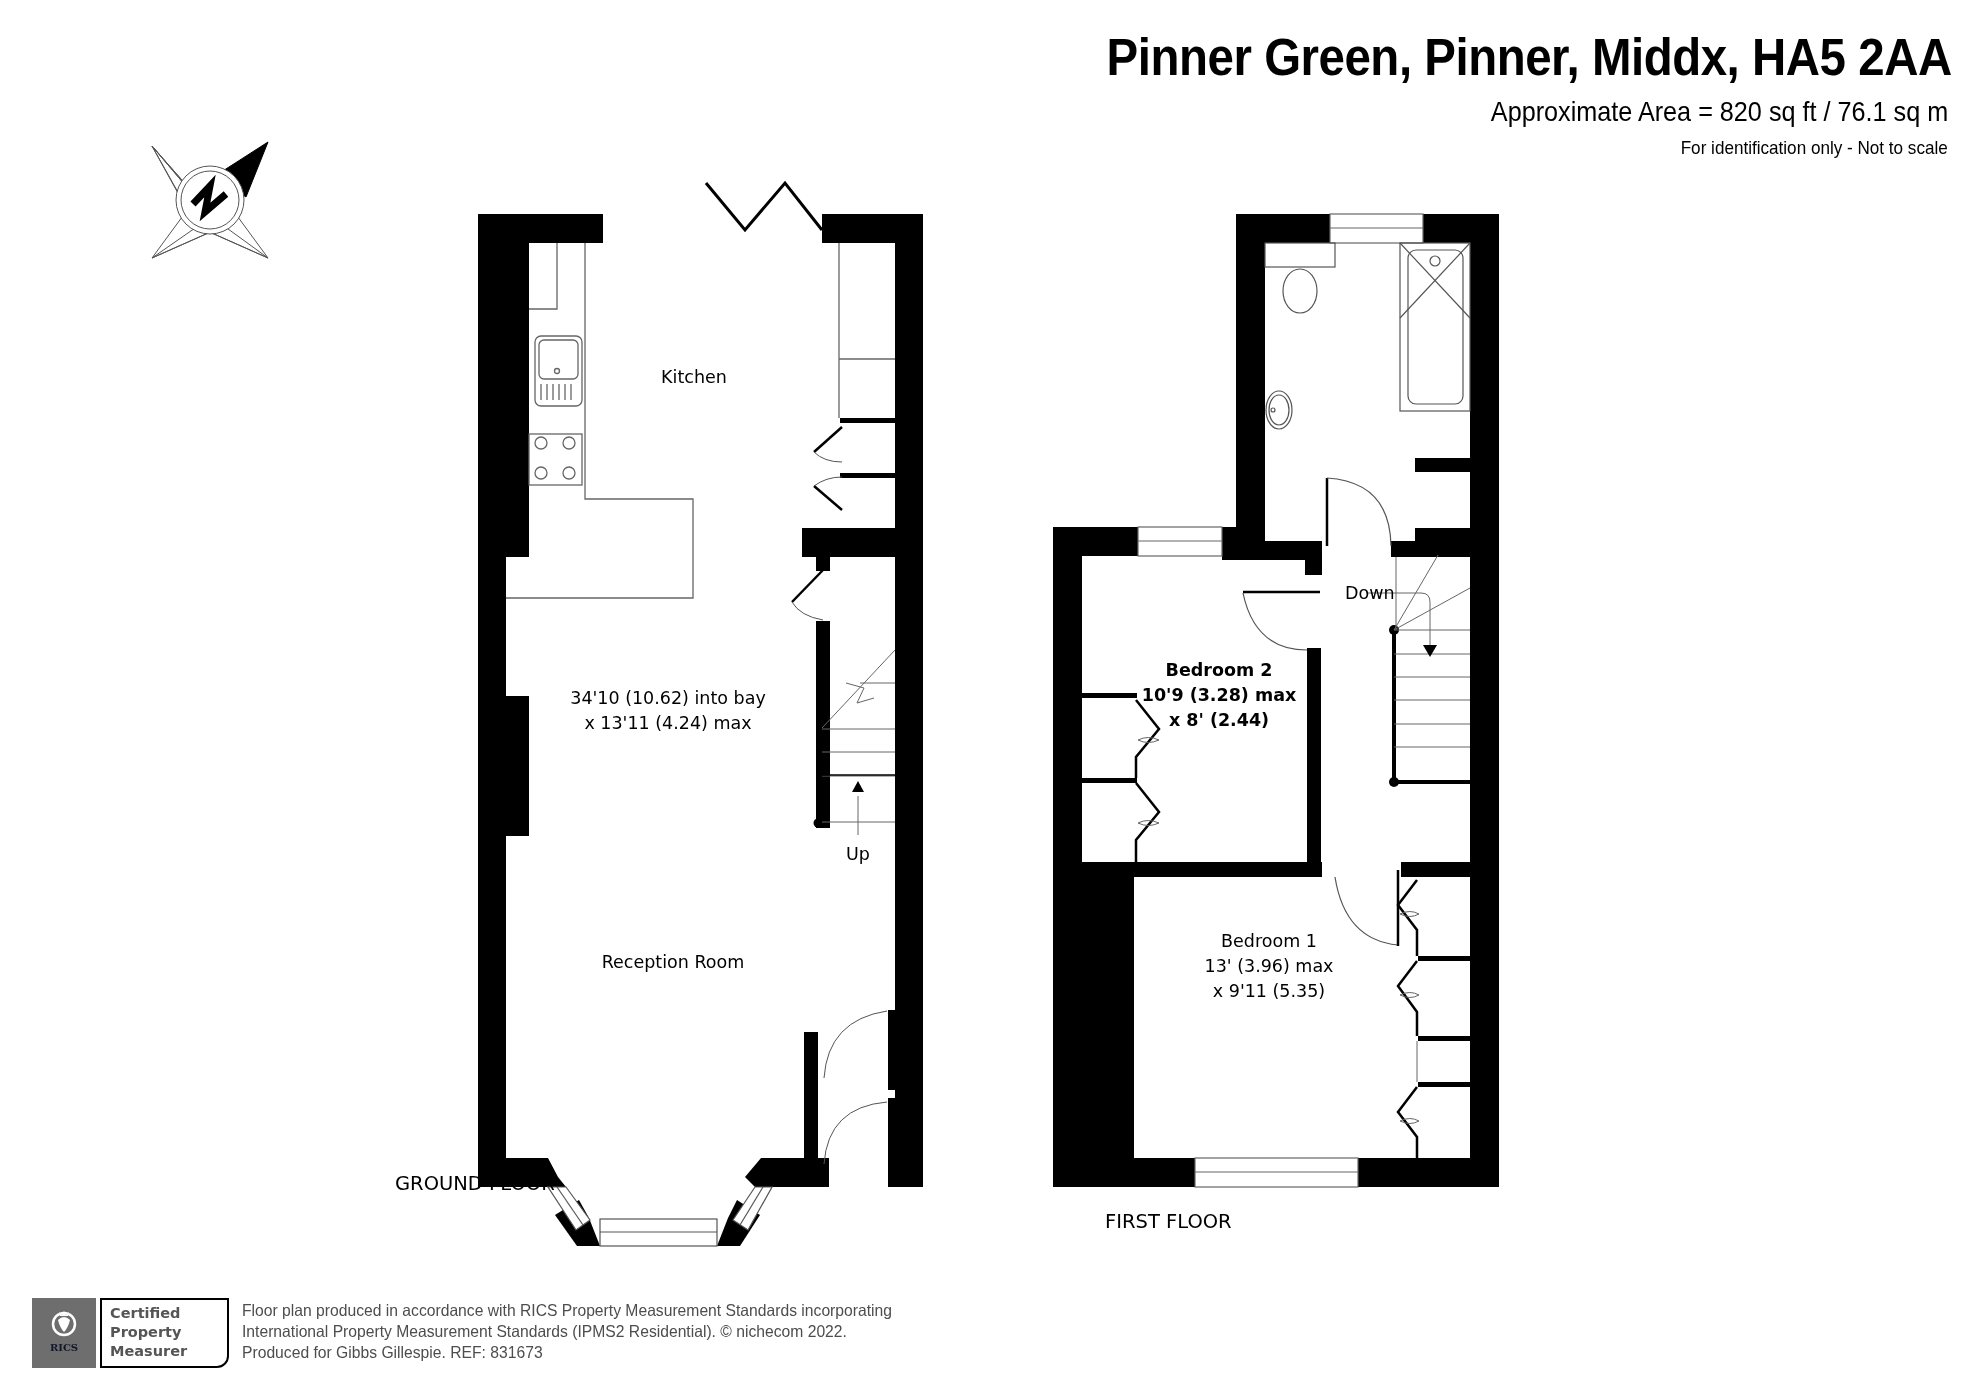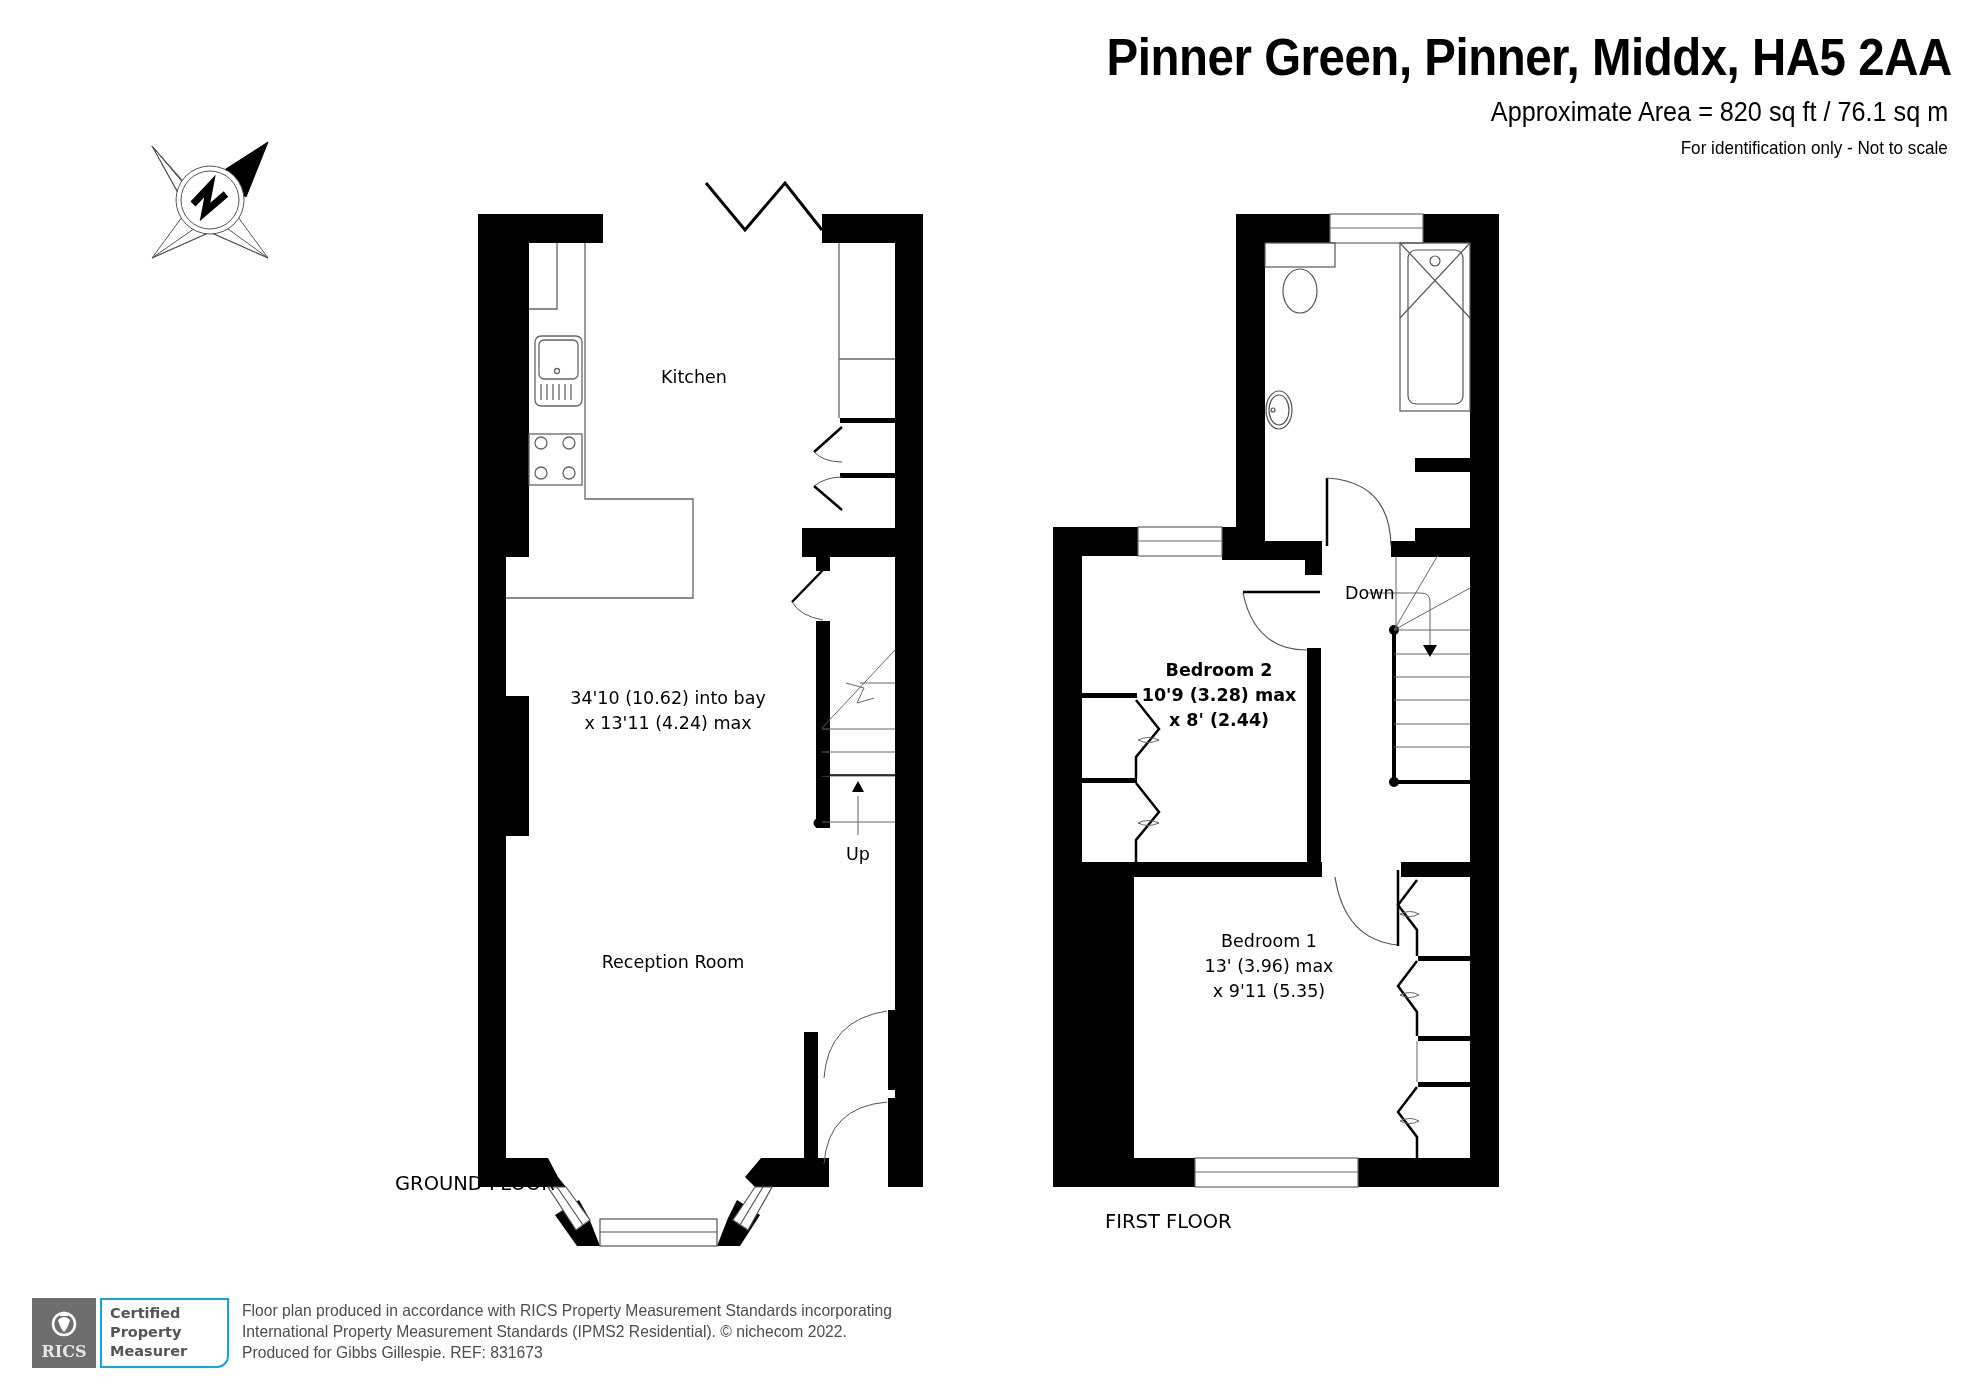--- a/index.html
+++ b/index.html
@@ -14,7 +14,7 @@
   .rics-dark { position: absolute; left: 0; top: 0; width: 64px; height: 70px; background: #6e6e6e; }
   .rics-word { position: absolute; left: 4px; top: 44px; width: 56px; text-align: center; color: #e5e5e5; font-family: "DejaVu Serif", serif; font-weight: bold; font-size: 16px; }
   .rics-lion { position: absolute; left: 18px; top: 10px; width: 28px; height: 30px; }
-  .rics-box { position: absolute; left: 68px; top: 0; width: 125px; height: 66px; border: 2px solid #0ea5e9; border-bottom-right-radius: 12px; border-left-width: 2px; }
+  .rics-box { position: absolute; left: 68px; top: 0; width: 125px; height: 66px; border: 2px solid #000000; border-bottom-right-radius: 12px; border-left-width: 2px; }
   .rics-text { position: absolute; left: 8px; top: 4px; color: #555; font-family: "DejaVu Sans", sans-serif; font-weight: bold; font-size: 14.5px; line-height: 19px; }
   .footer { position: absolute; left: 242px; top: 1300px; color: #4d4d4d; font-size: 16.5px; line-height: 21px; white-space: nowrap; transform: scaleX(0.95); transform-origin: left top; }
 </style>

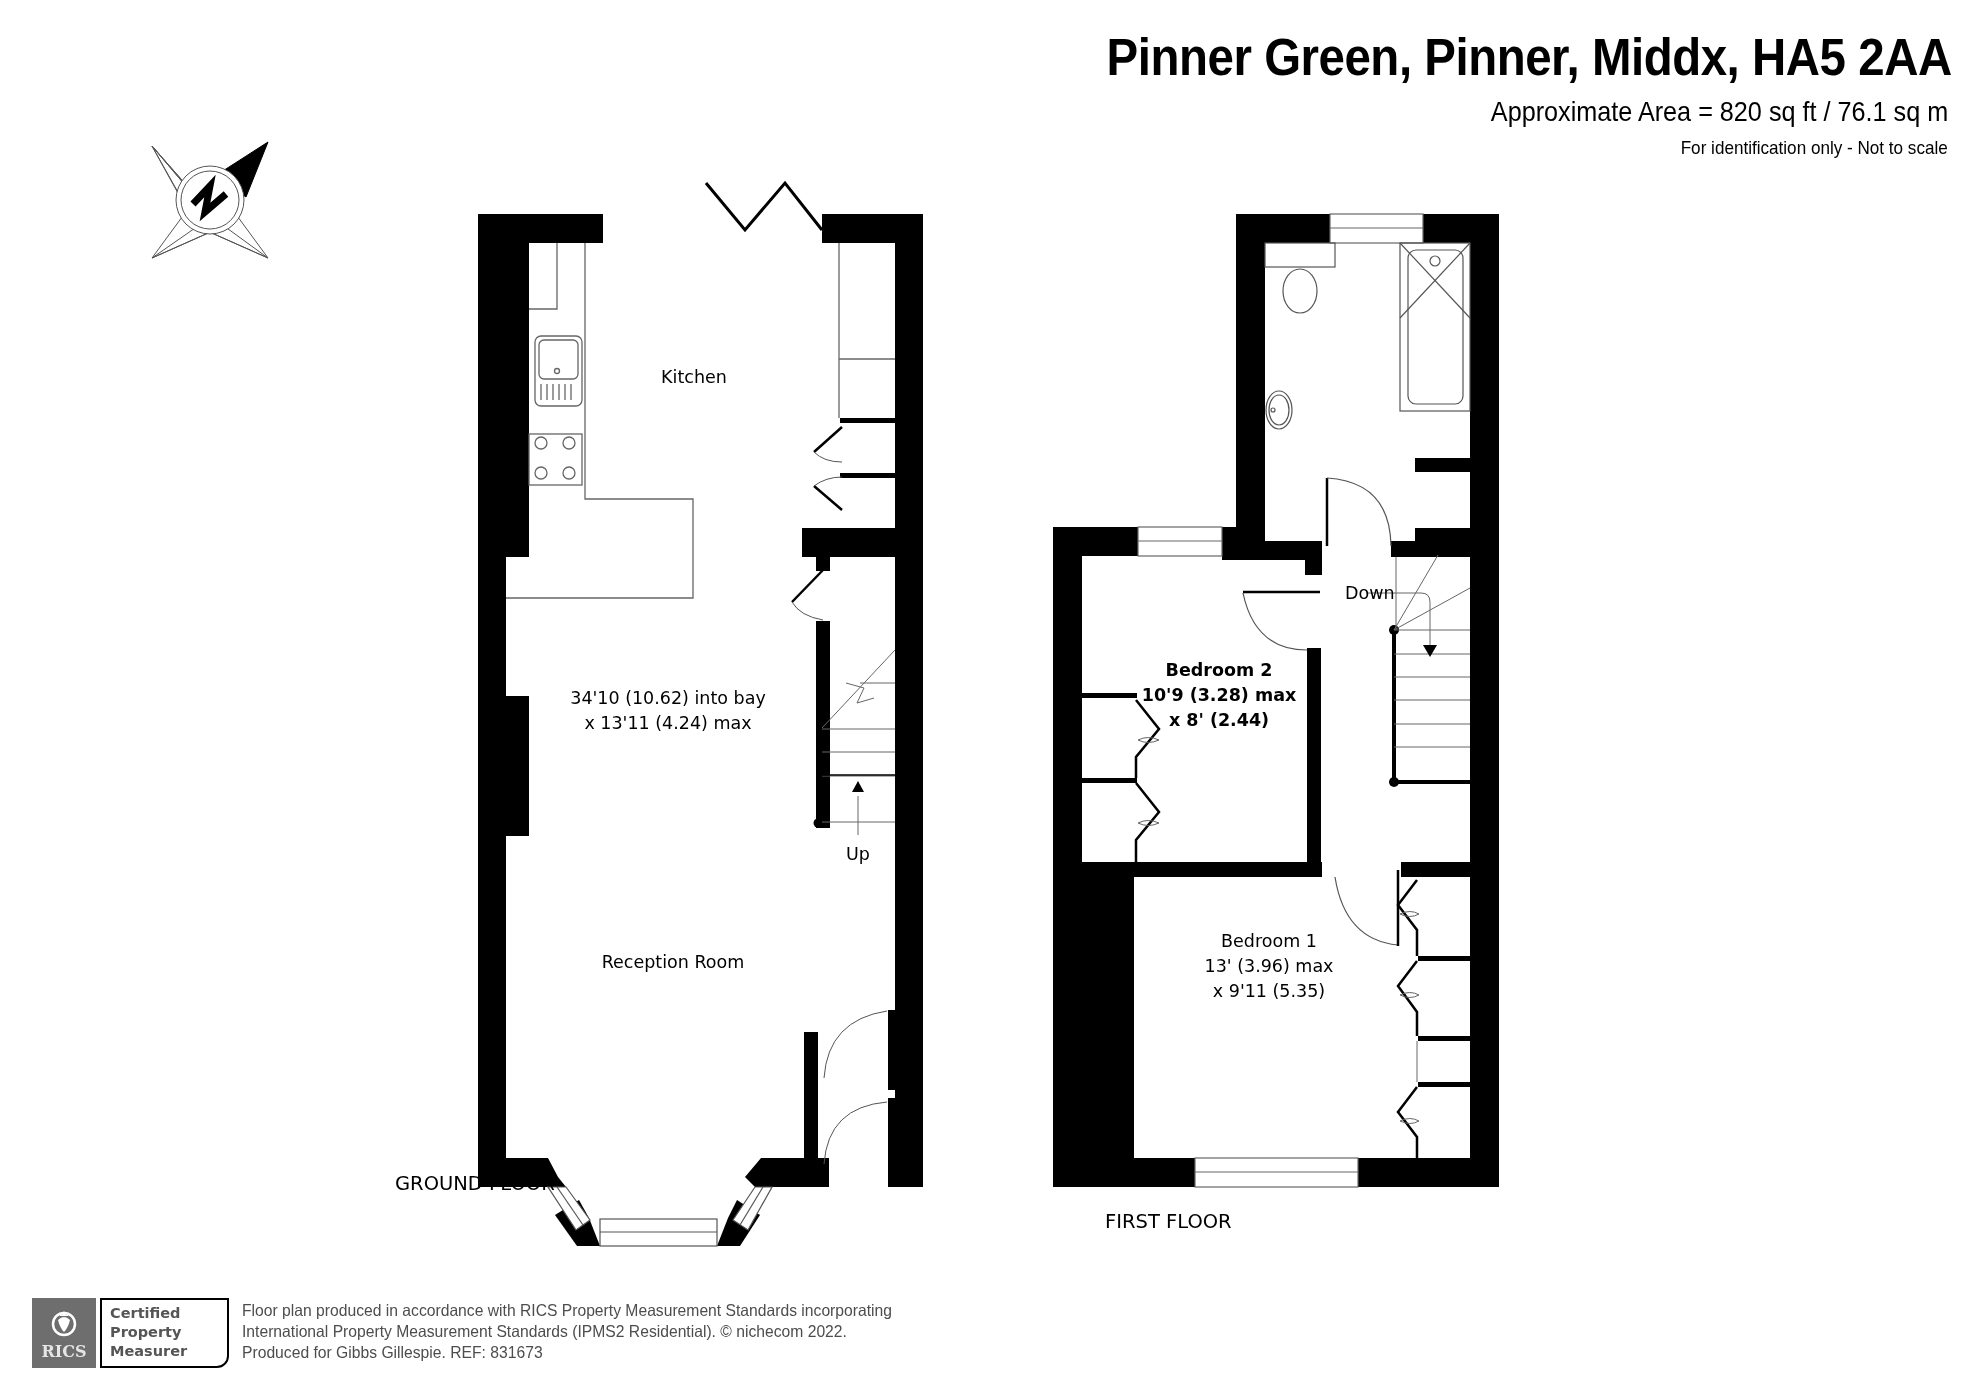--- a/index.html
+++ b/index.html
@@ -12,7 +12,7 @@
   .floor-lbl { position: absolute; font-family: "DejaVu Sans", sans-serif; font-size: 19.5px; white-space: nowrap; }
   .rics { position: absolute; left: 32px; top: 1298px; width: 197px; height: 70px; }
   .rics-dark { position: absolute; left: 0; top: 0; width: 64px; height: 70px; background: #6e6e6e; }
-  .rics-word { position: absolute; left: 4px; top: 44px; width: 56px; text-align: center; color: #e5e5e5; font-family: "DejaVu Serif", serif; font-weight: bold; font-size: 16px; }
+  .rics-word { position: absolute; left: 4px; top: 44px; width: 56px; text-align: center; color: #0f172a; font-family: "DejaVu Serif", serif; font-weight: bold; font-size: 10px; }
   .rics-lion { position: absolute; left: 18px; top: 10px; width: 28px; height: 30px; }
   .rics-box { position: absolute; left: 68px; top: 0; width: 125px; height: 66px; border: 2px solid #000000; border-bottom-right-radius: 12px; border-left-width: 2px; }
   .rics-text { position: absolute; left: 8px; top: 4px; color: #555; font-family: "DejaVu Sans", sans-serif; font-weight: bold; font-size: 14.5px; line-height: 19px; }

